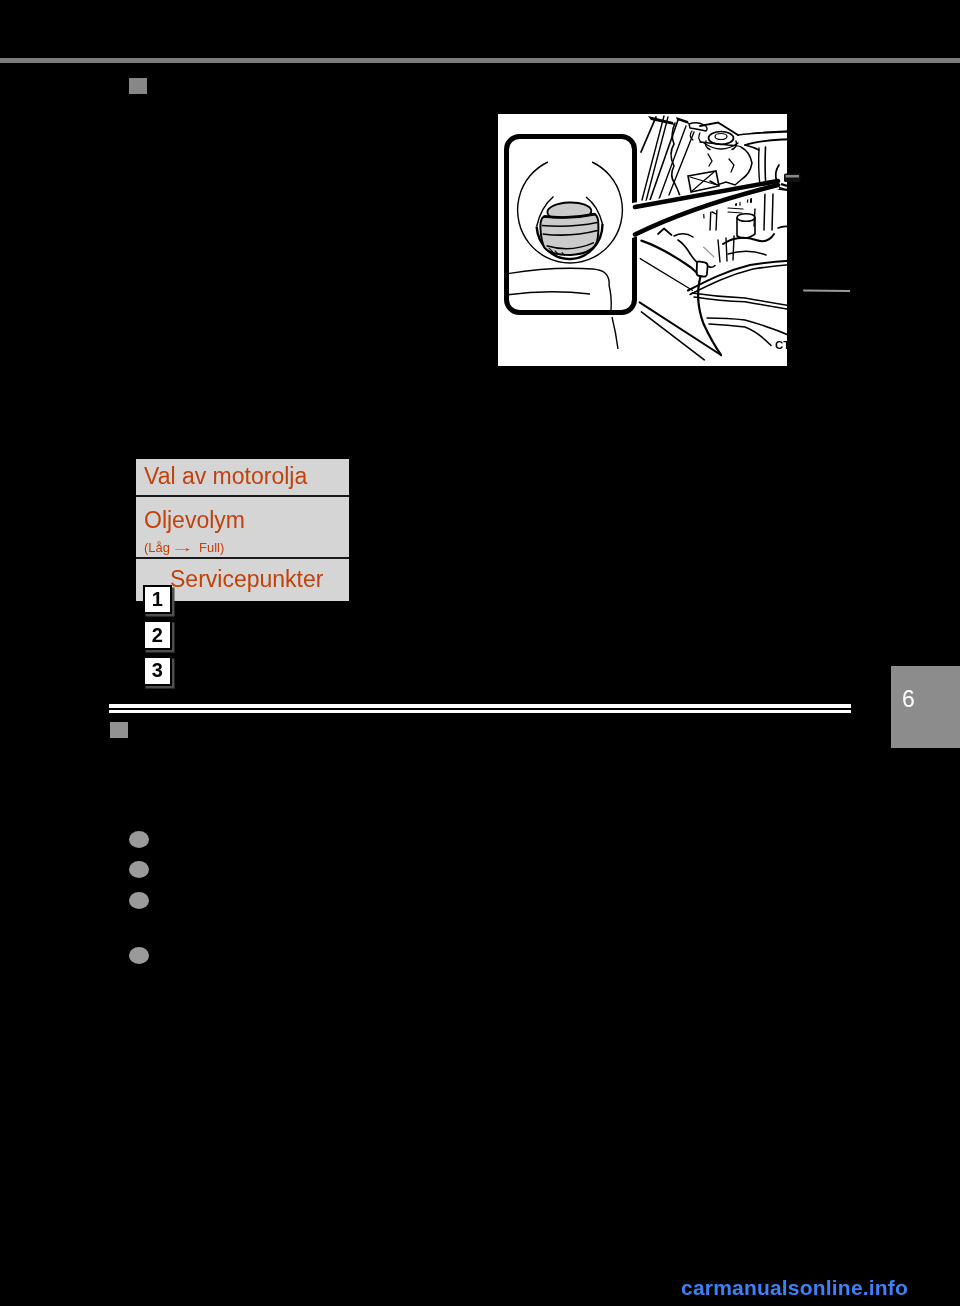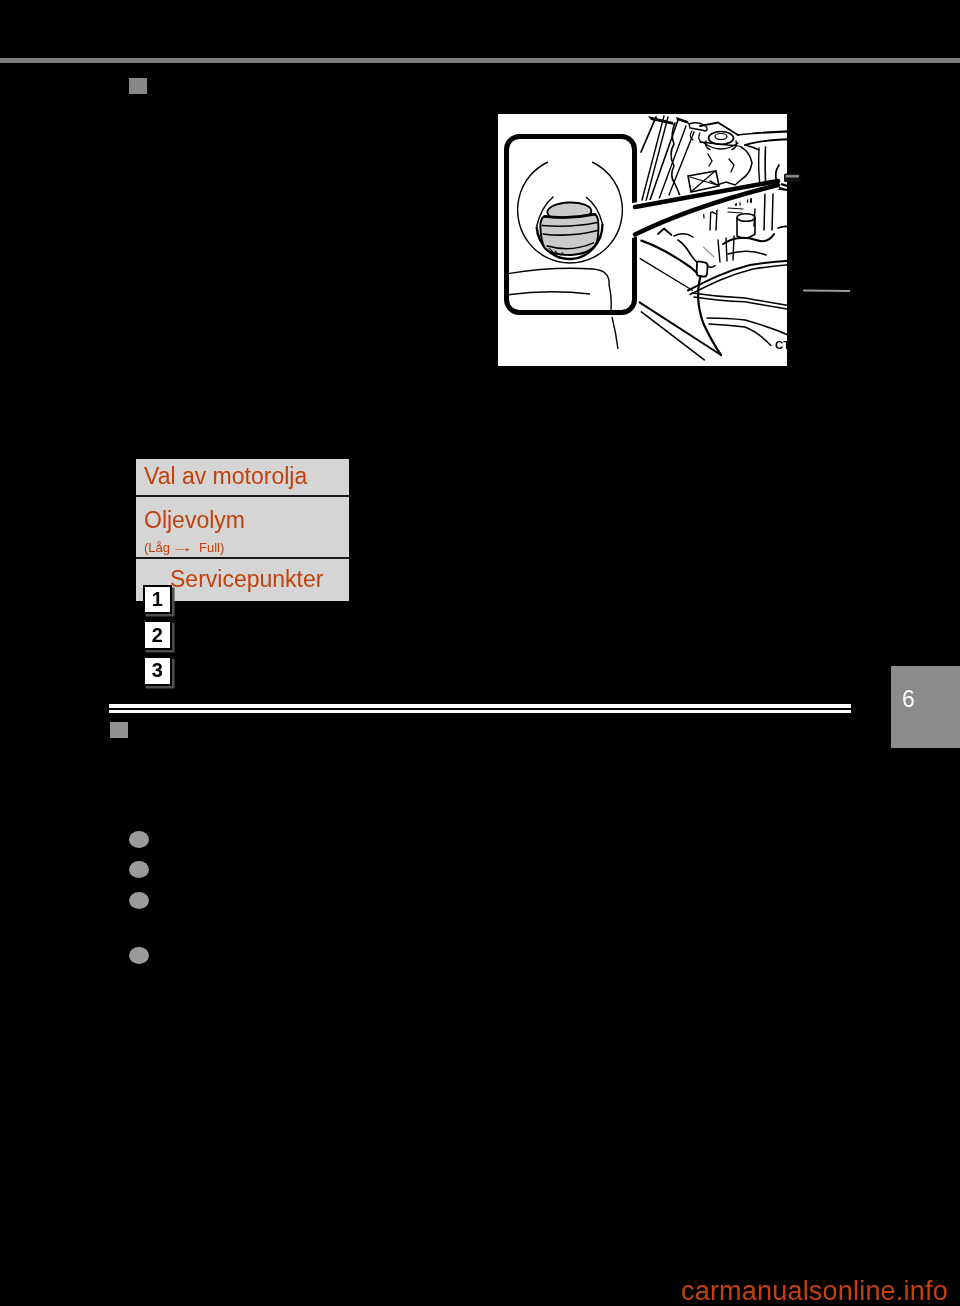--- a/index.html
+++ b/index.html
@@ -196,6 +196,6 @@
 
 <div class="abs" style="left:129px;top:947px;width:20px;height:17px;border-radius:50%;background:#9a9a9a;"></div>
 
-<div class="abs" style="left:681px;top:1276px;font-size:27px;font-weight:normal;color:#c2410c;letter-spacing:0.2px;">carmanualsonline.info</div>
+<div class="abs" style="left:681px;top:1276px;font-size:21px;font-weight:bold;color:#3b82f6;letter-spacing:0.2px;">carmanualsonline.info</div>
 
 </body></html>

